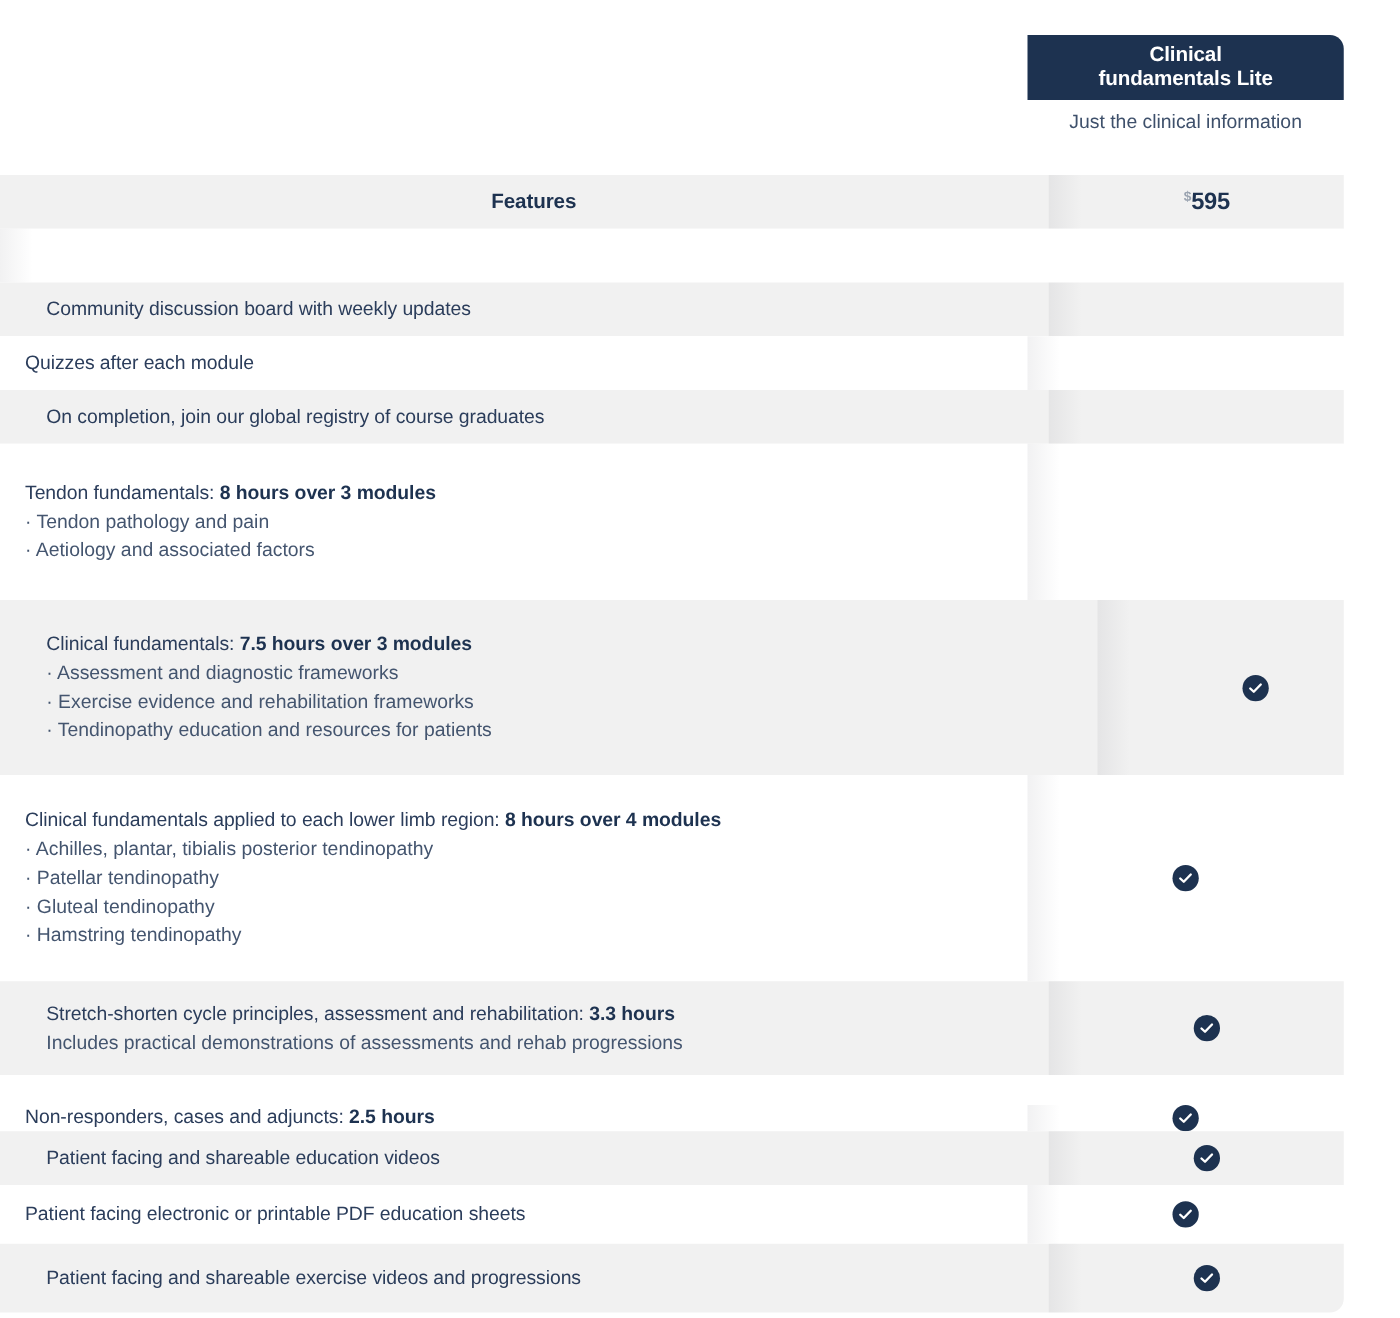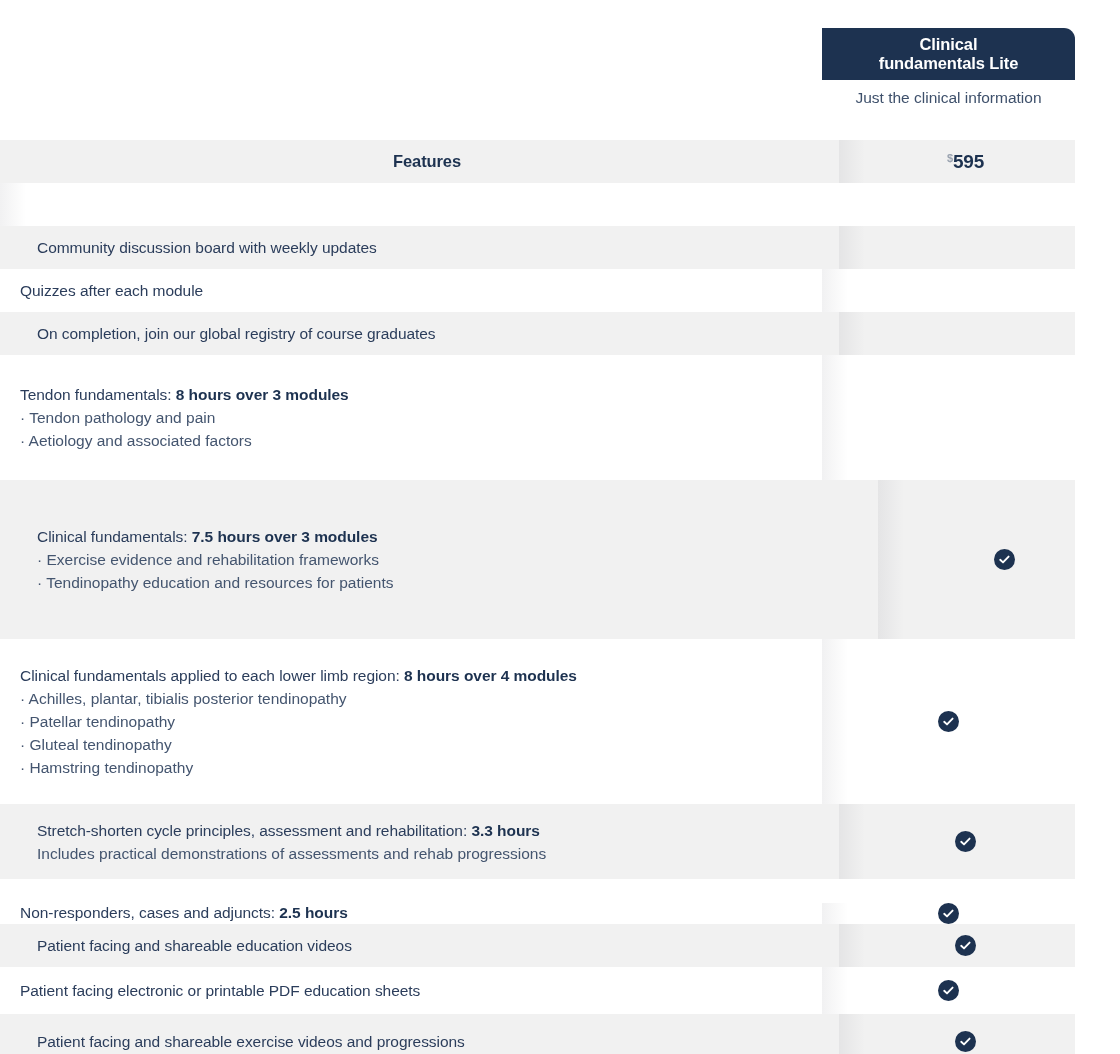--- a/index.html
+++ b/index.html
@@ -217,7 +217,7 @@
           <span class="blank"></span>
         </div>
       </div>
-      <div class="row shaded" style="height: 159px; gap: 39px;">
+      <div class="row shaded" style="height: 140px; gap: 39px;">
         <div class="cell-features">
           <div class="feat-line"><span class="feat-title">Clinical fundamentals: </span><b>7.5 hours over 3 modules</b></div>
           <div class="feat-bullet">· Exercise evidence and rehabilitation frameworks</div>

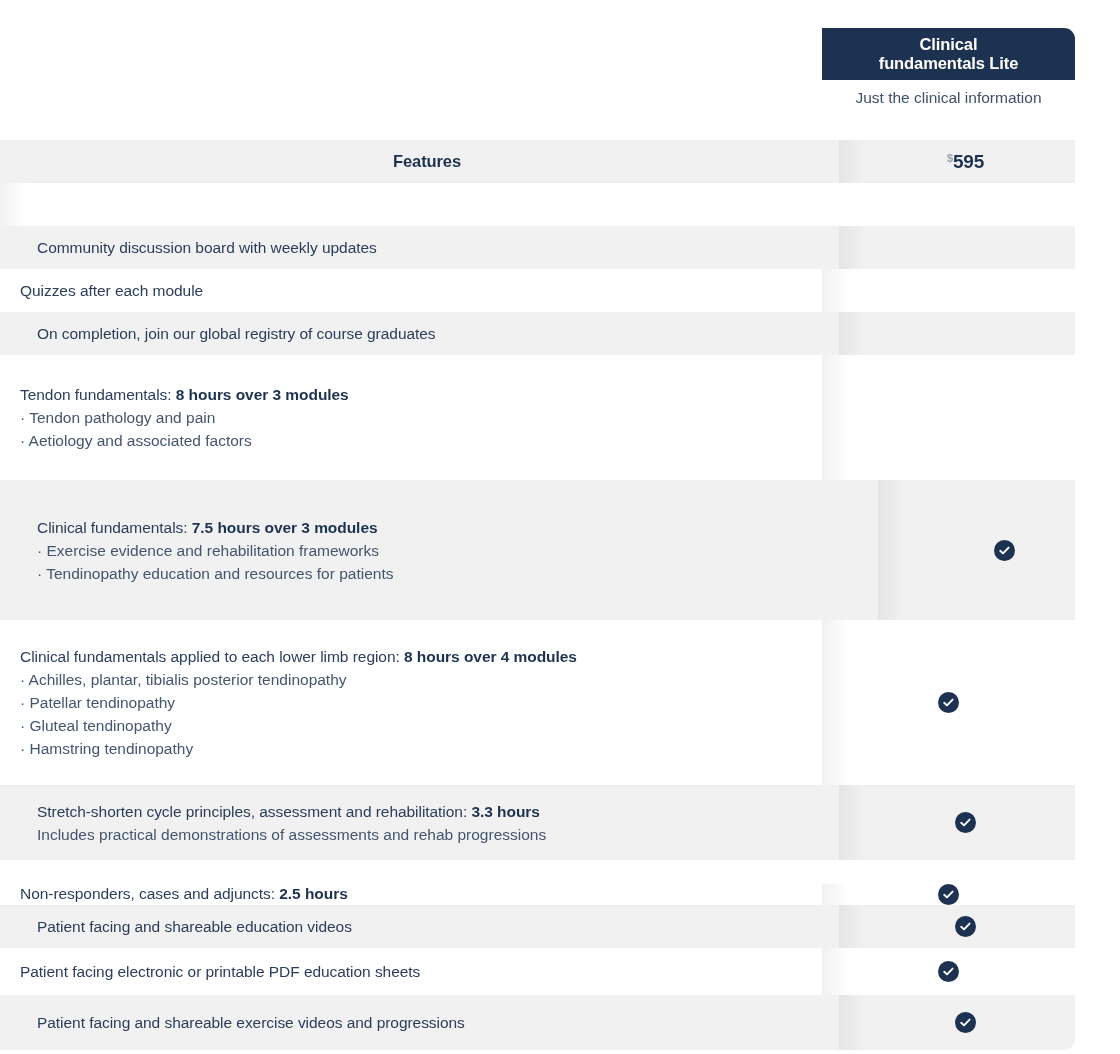--- a/index.html
+++ b/index.html
@@ -220,6 +220,7 @@
       <div class="row shaded" style="height: 140px; gap: 39px;">
         <div class="cell-features">
           <div class="feat-line"><span class="feat-title">Clinical fundamentals: </span><b>7.5 hours over 3 modules</b></div>
+          <div class="feat-bullet">· Assessment and diagnostic frameworks</div>
           <div class="feat-bullet">· Exercise evidence and rehabilitation frameworks</div>
           <div class="feat-bullet">· Tendinopathy education and resources for patients</div>
         </div>

